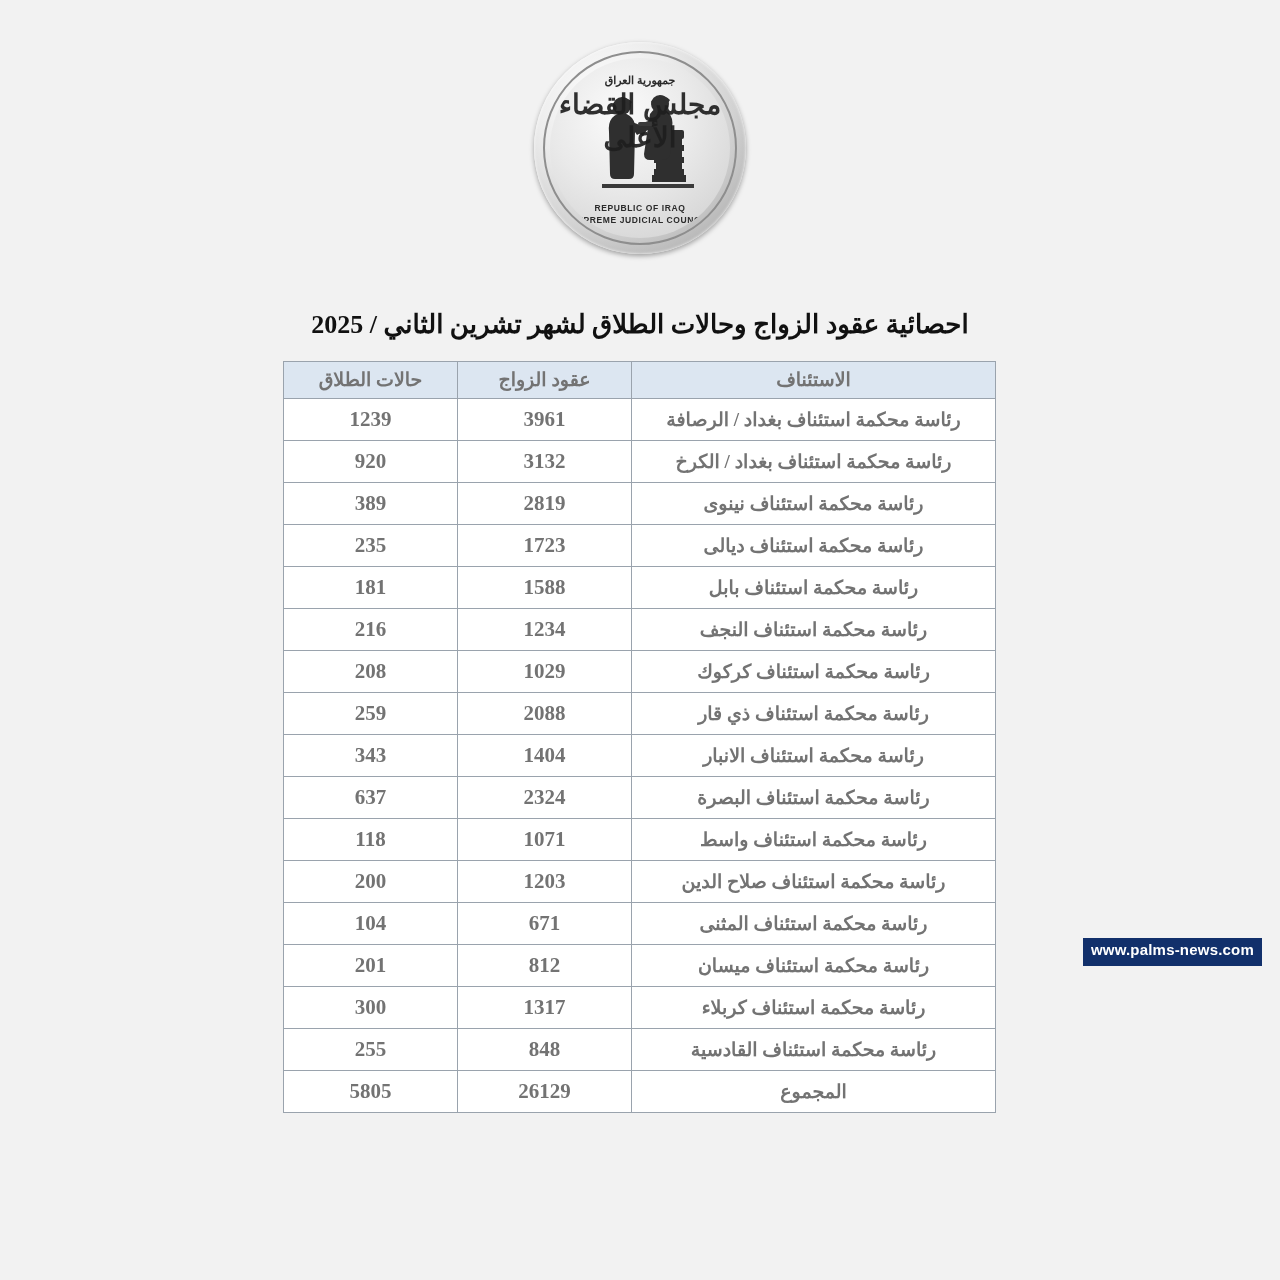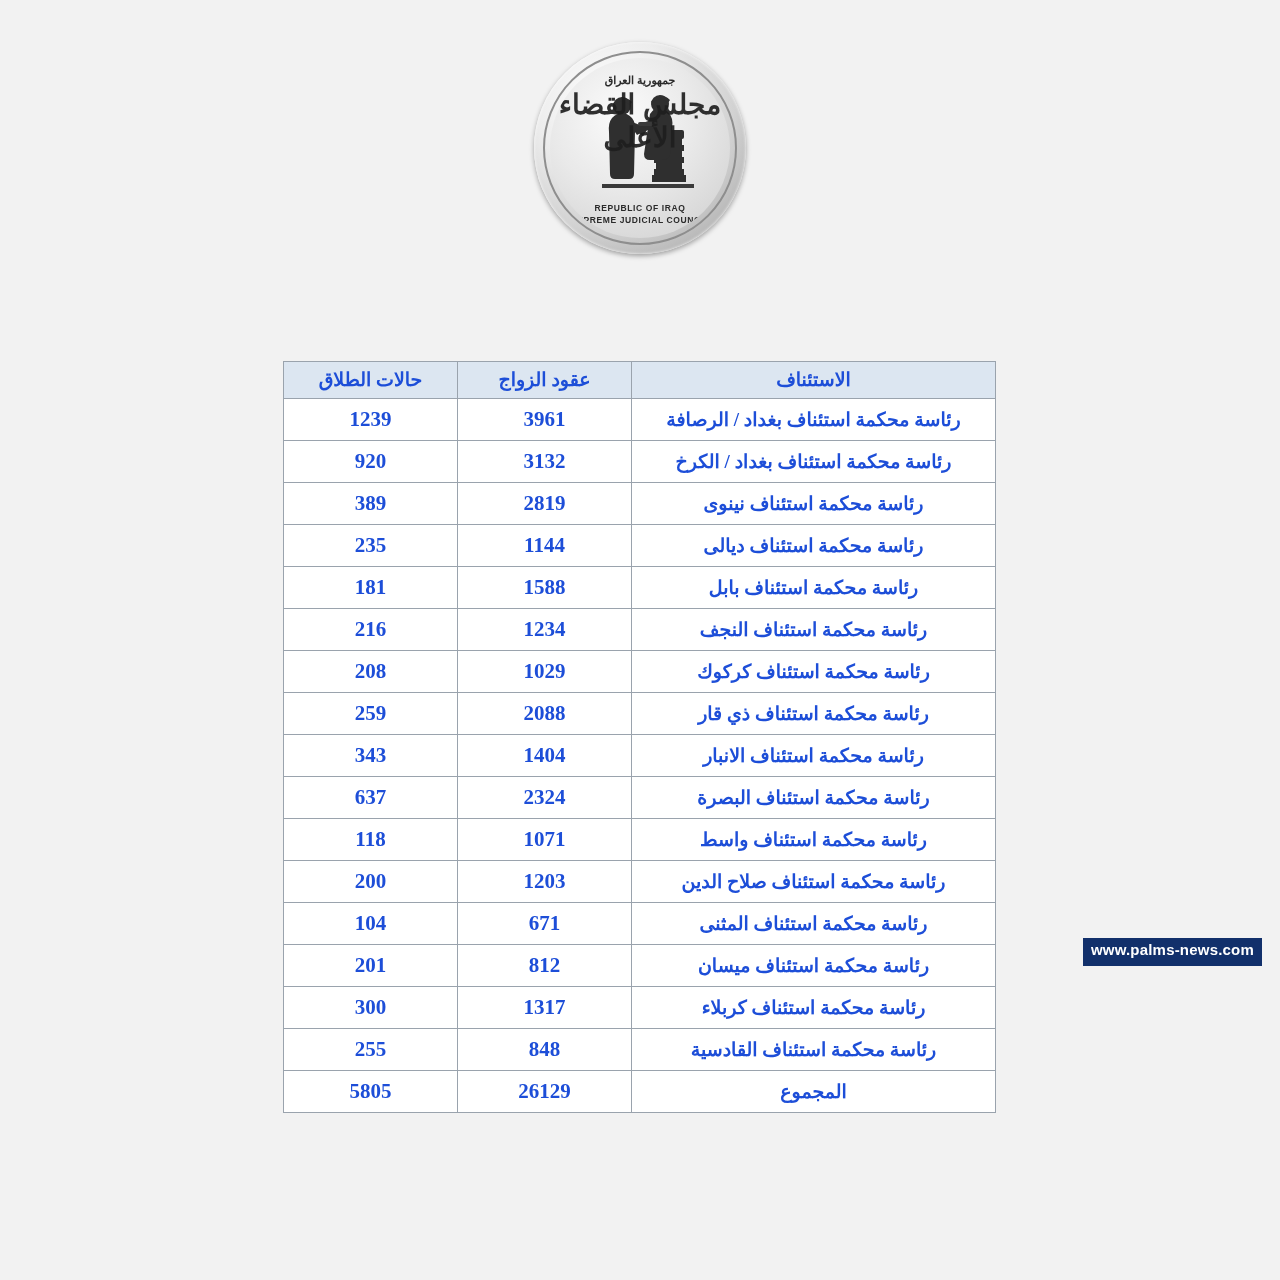--- a/index.html
+++ b/index.html
@@ -220,6 +220,7 @@
     </div>
   </div>
 
+  <div class="doc-title">احصائية عقود الزواج وحالات الطلاق لشهر تشرين الثاني / 2025</div>
 
   <div class="table-wrap">
     <table class="stats">

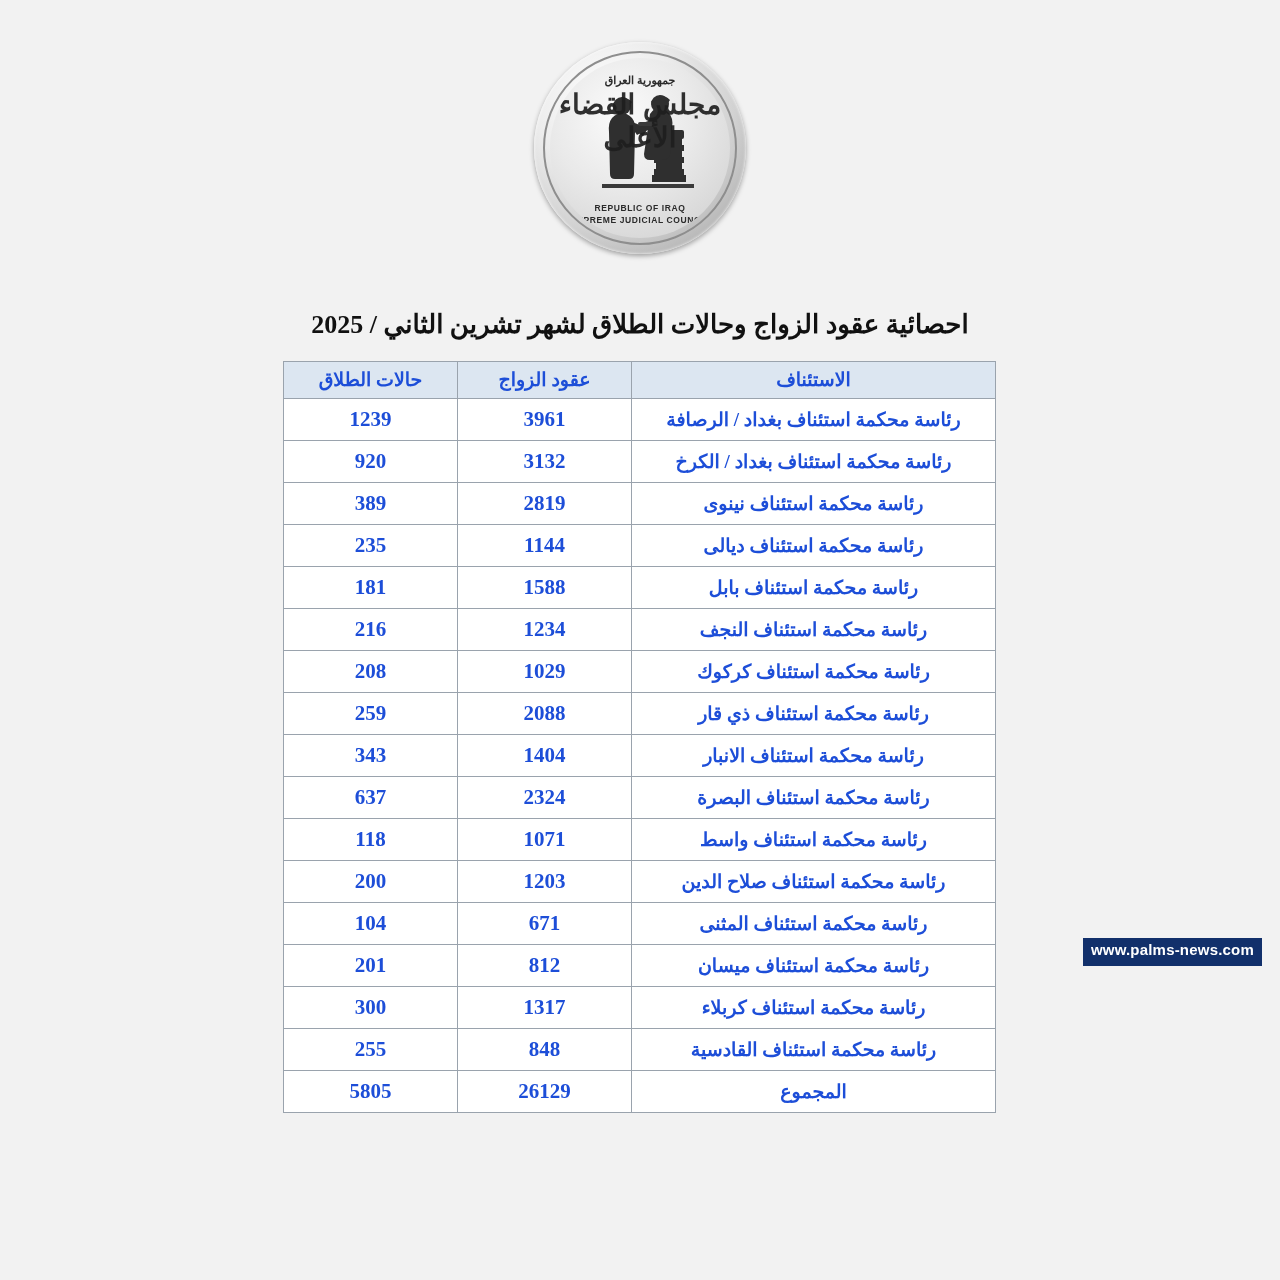--- a/index.html
+++ b/index.html
@@ -125,7 +125,7 @@
     height: 41px;
     padding: 0 8px;
     font-size: 19px;
-    color: #1d4ed8;
+    color: #737373;
     text-align: center;
     font-family: "Liberation Serif", serif;
     line-height: 1.15;

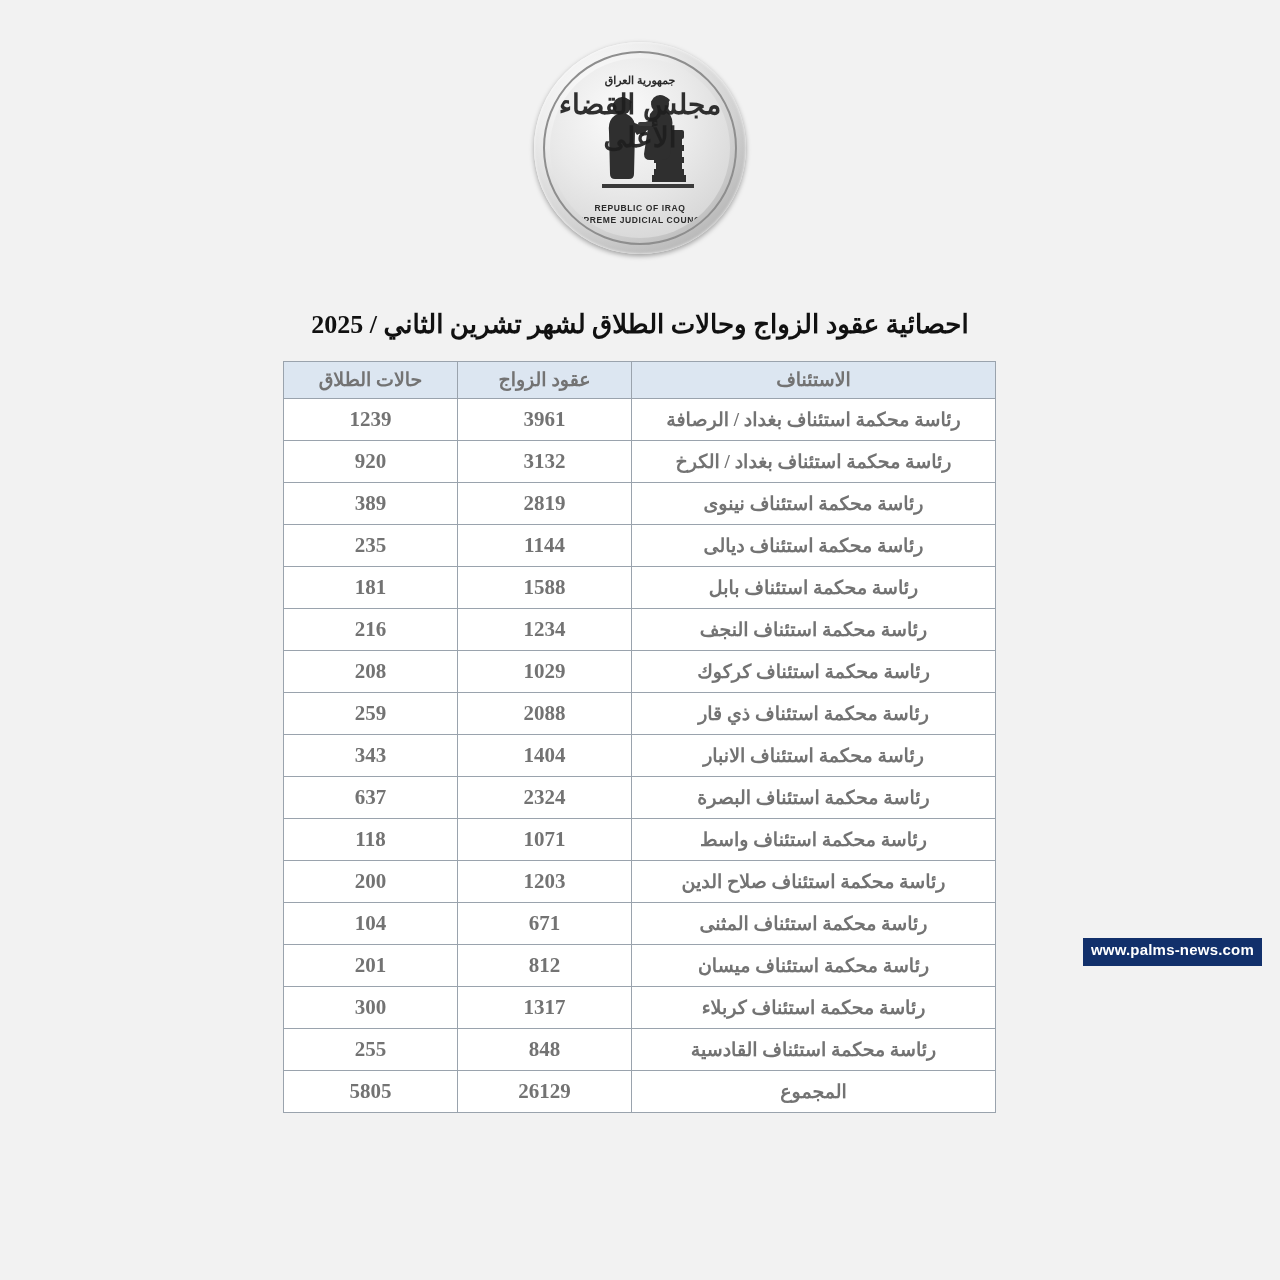--- a/index.html
+++ b/index.html
@@ -254,7 +254,7 @@
           </tr>
           <tr>
             <td class="name">رئاسة محكمة استئناف ديالى</td>
-            <td class="num">1144</td>
+            <td class="num">1723</td>
             <td class="num">235</td>
           </tr>
           <tr>

